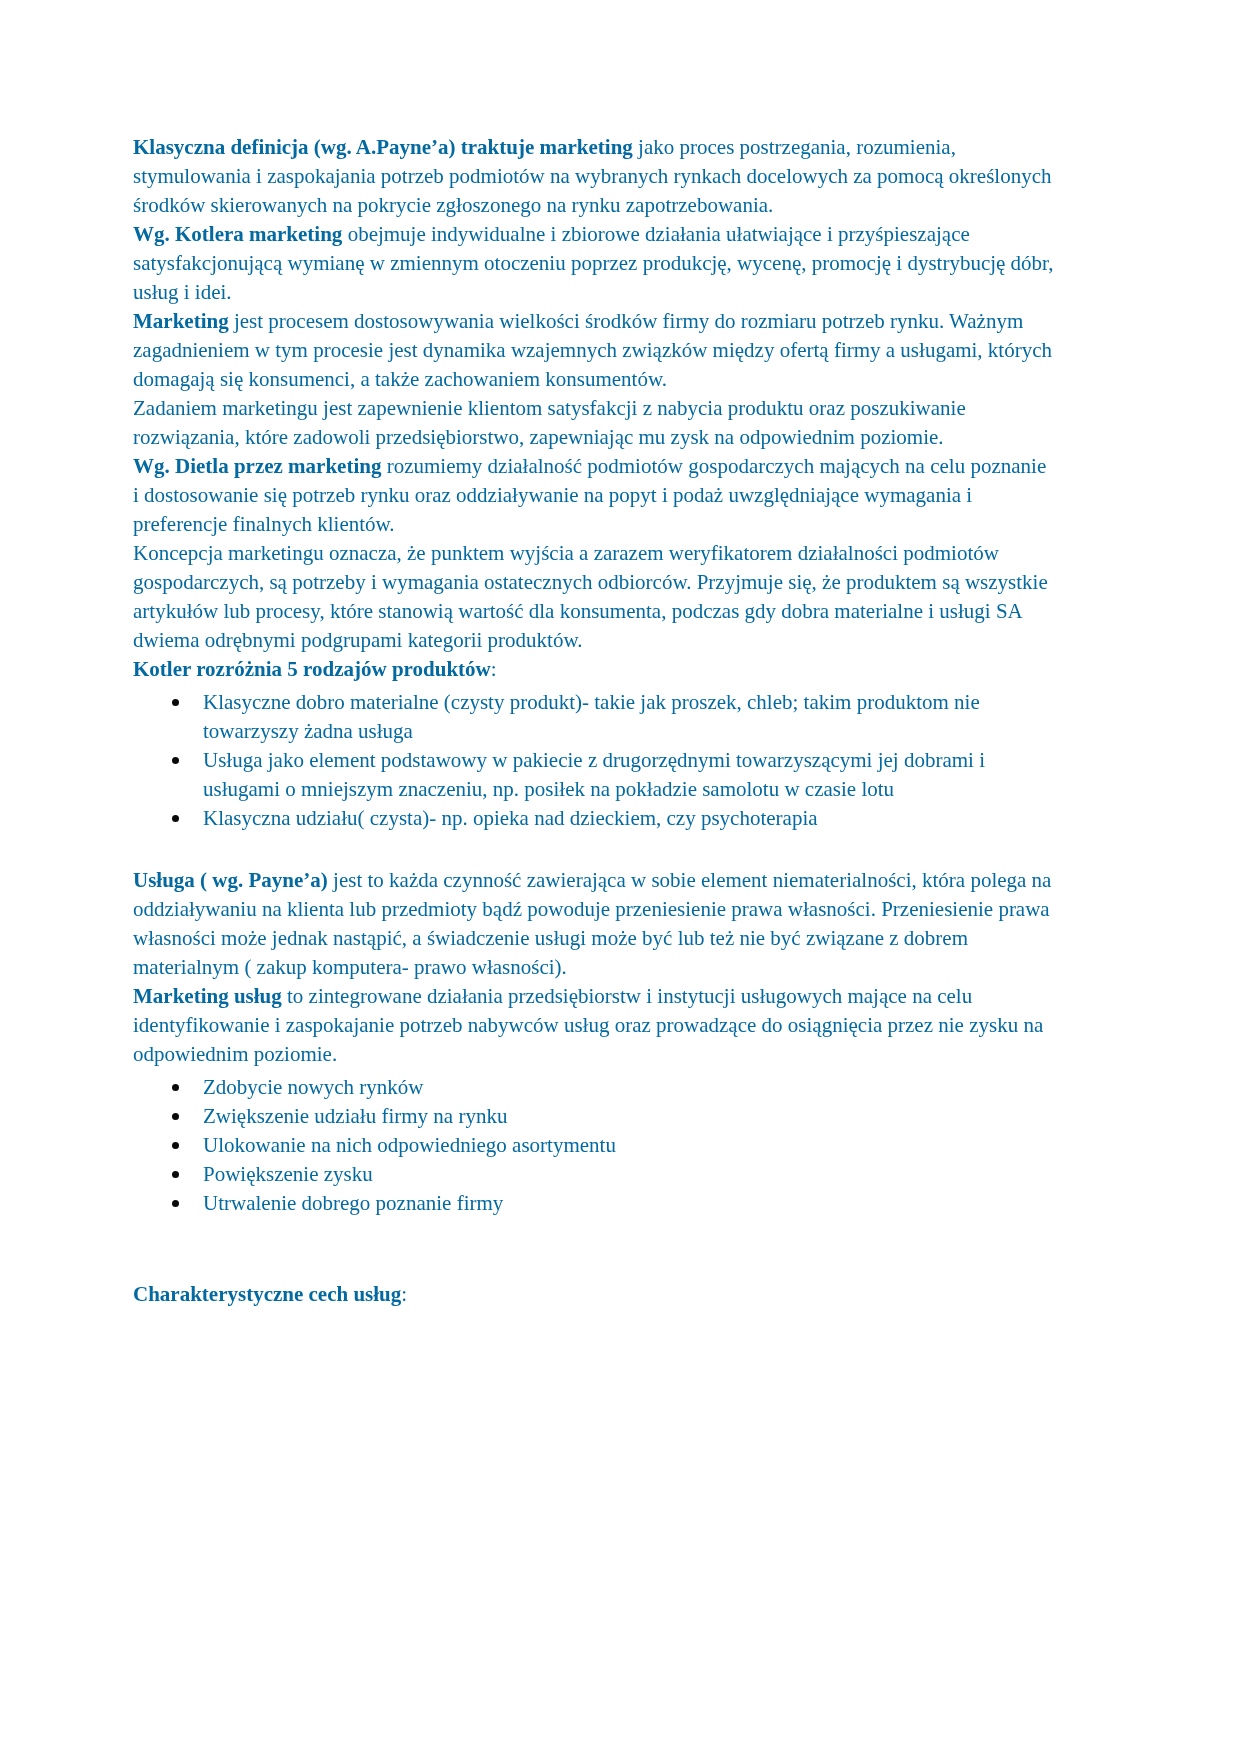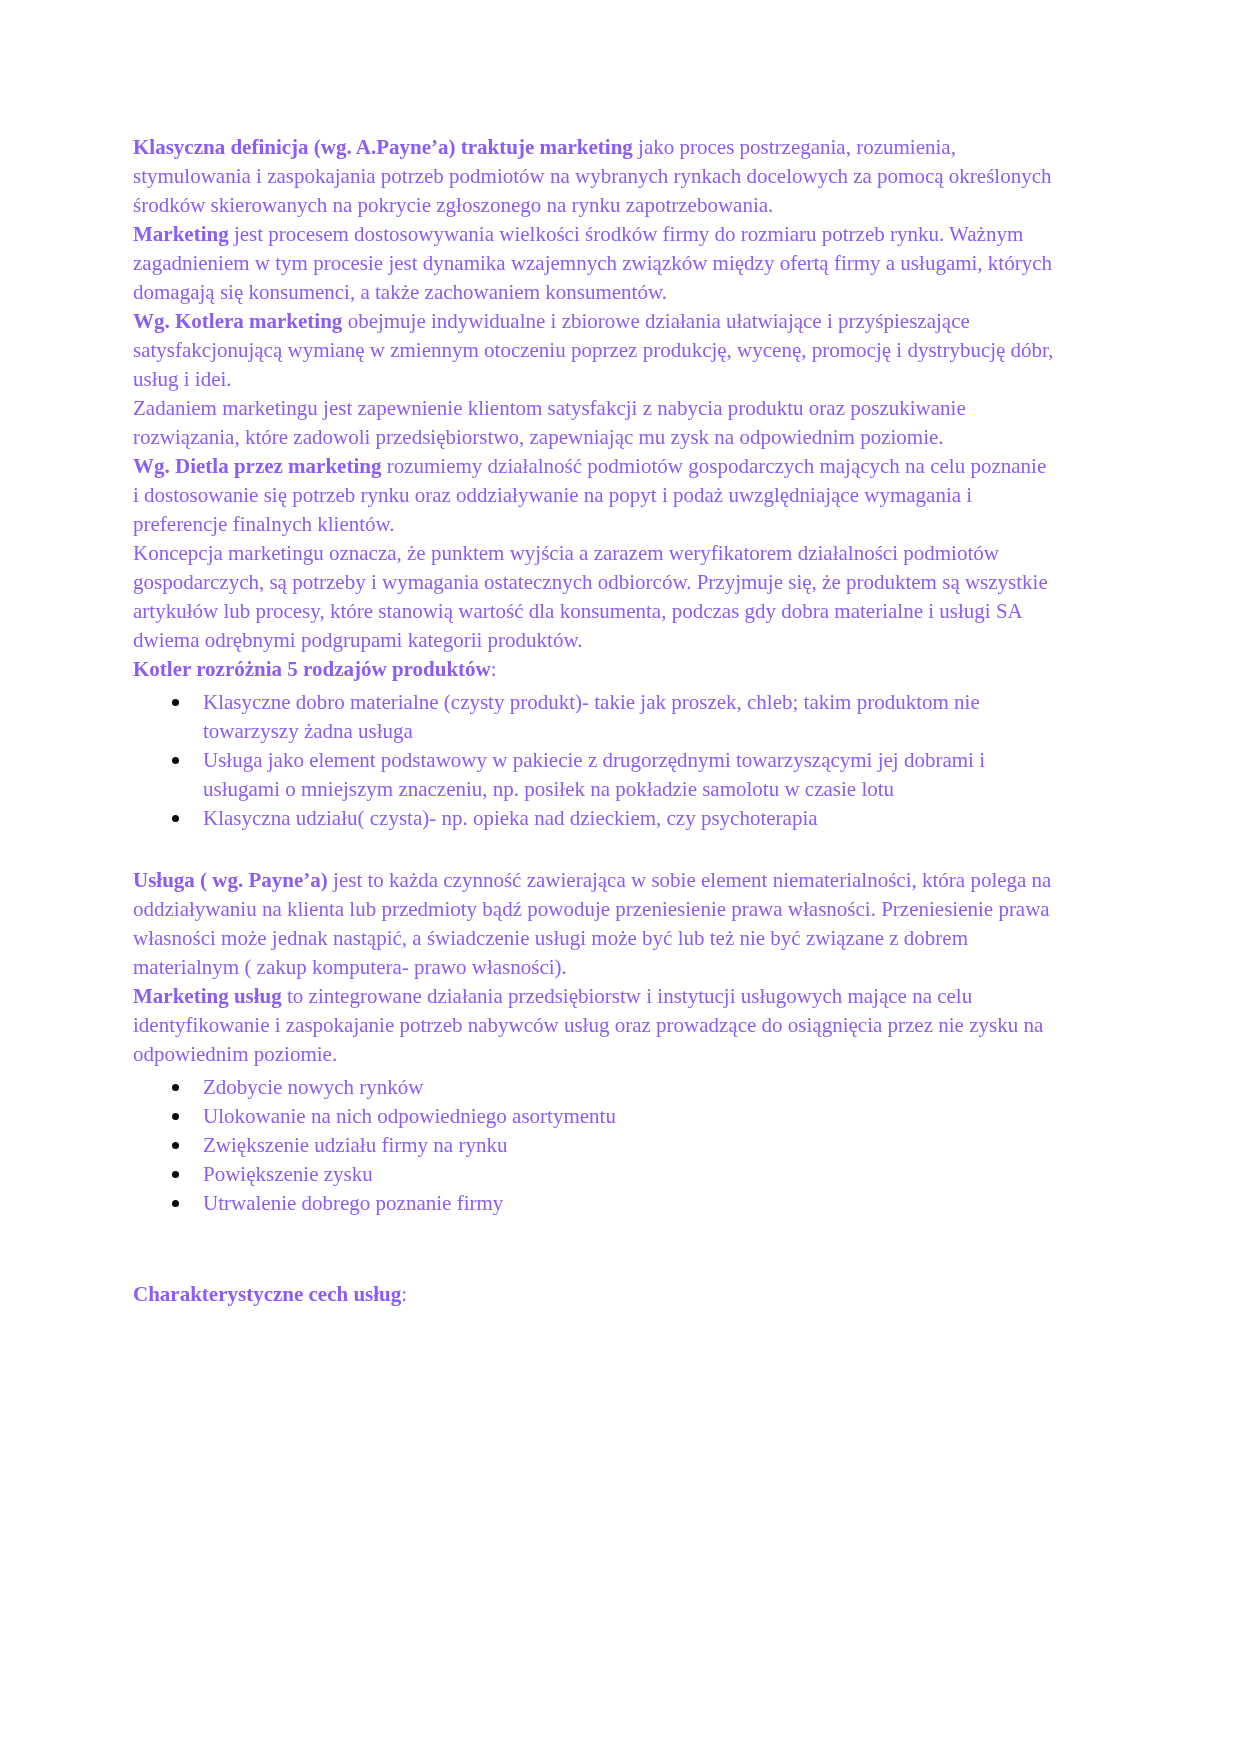--- a/index.html
+++ b/index.html
@@ -17,7 +17,7 @@
     box-sizing: border-box;
     padding: 133px 180px 0 133px;
     font-family: "Liberation Serif", "DejaVu Serif", serif;
-    color: #8b5cf6;
+    color: #0369a1;
   }
   .doc {
     width: 922px;

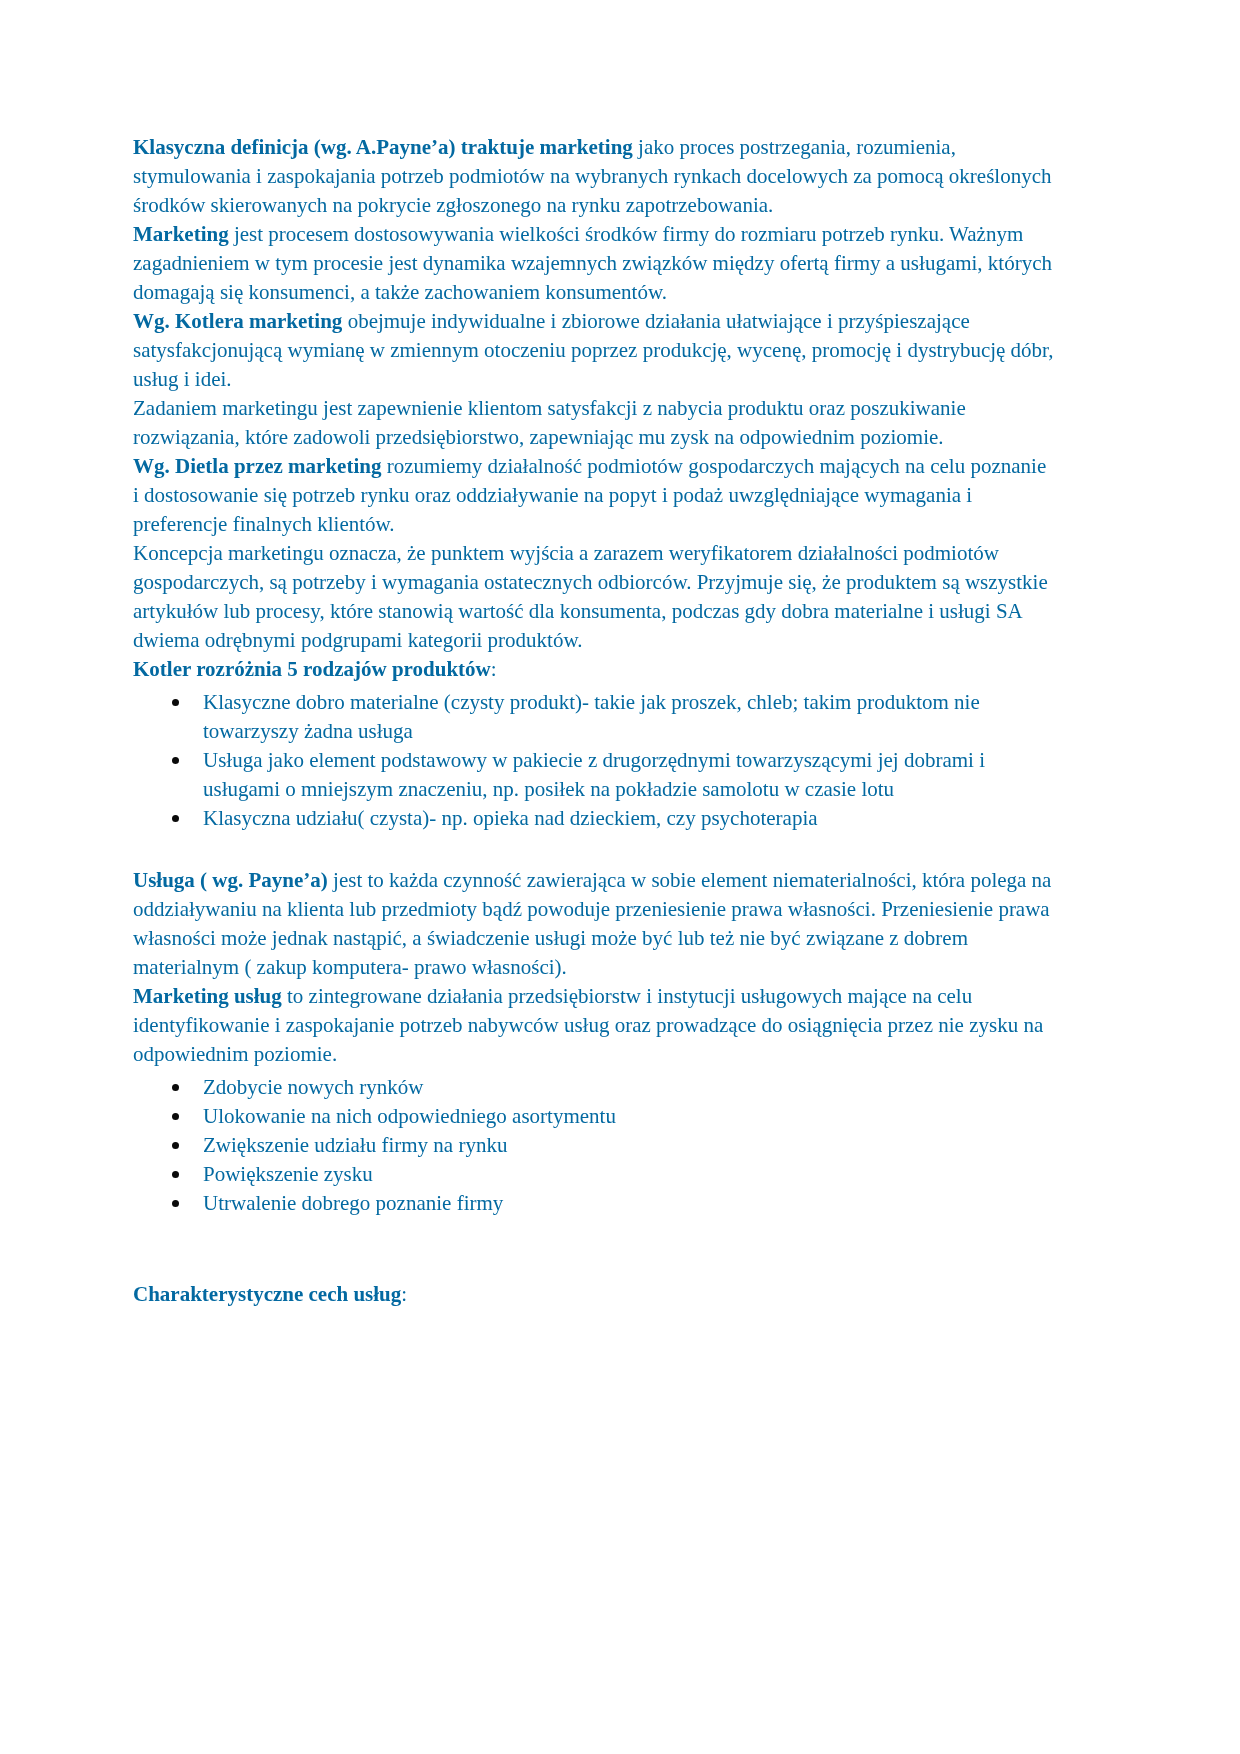--- a/index.html
+++ b/index.html
@@ -58,8 +58,8 @@
 <div class="page">
   <div class="doc" id="doc">
       <p><strong>Klasyczna definicja (wg. A.Payne’a) traktuje marketing</strong><span> jako proces postrzegania, rozumienia, stymulowania i zaspokajania potrzeb podmiotów na wybranych rynkach docelowych za pomocą określonych środków skierowanych na pokrycie zgłoszonego na rynku zapotrzebowania.</span></p>
+      <p><strong>Wg. Kotlera marketing</strong><span> obejmuje indywidualne i zbiorowe działania ułatwiające i przyśpieszające satysfakcjonującą wymianę w zmiennym otoczeniu poprzez produkcję, wycenę, promocję i dystrybucję dóbr, usług i idei.</span></p>
       <p><strong>Marketing</strong><span> jest procesem dostosowywania wielkości środków firmy do rozmiaru potrzeb rynku. Ważnym zagadnieniem w tym procesie jest dynamika wzajemnych związków między ofertą firmy a usługami, których domagają się konsumenci, a także zachowaniem konsumentów.</span></p>
-      <p><strong>Wg. Kotlera marketing</strong><span> obejmuje indywidualne i zbiorowe działania ułatwiające i przyśpieszające satysfakcjonującą wymianę w zmiennym otoczeniu poprzez produkcję, wycenę, promocję i dystrybucję dóbr, usług i idei.</span></p>
       <p><span>Zadaniem marketingu jest zapewnienie klientom satysfakcji z nabycia produktu oraz poszukiwanie rozwiązania, które zadowoli przedsiębiorstwo, zapewniając mu zysk na odpowiednim poziomie.</span></p>
       <p><strong>Wg. Dietla przez marketing</strong><span> rozumiemy działalność podmiotów gospodarczych mających na celu poznanie i dostosowanie się potrzeb rynku oraz oddziaływanie na popyt i podaż uwzględniające wymagania i preferencje finalnych klientów.</span></p>
       <p><span>Koncepcja marketingu oznacza, że punktem wyjścia a zarazem weryfikatorem działalności podmiotów gospodarczych, są potrzeby i wymagania ostatecznych odbiorców. Przyjmuje się, że produktem są wszystkie artykułów lub procesy, które stanowią wartość dla konsumenta, podczas gdy dobra materialne i usługi SA dwiema odrębnymi podgrupami kategorii produktów.</span></p>

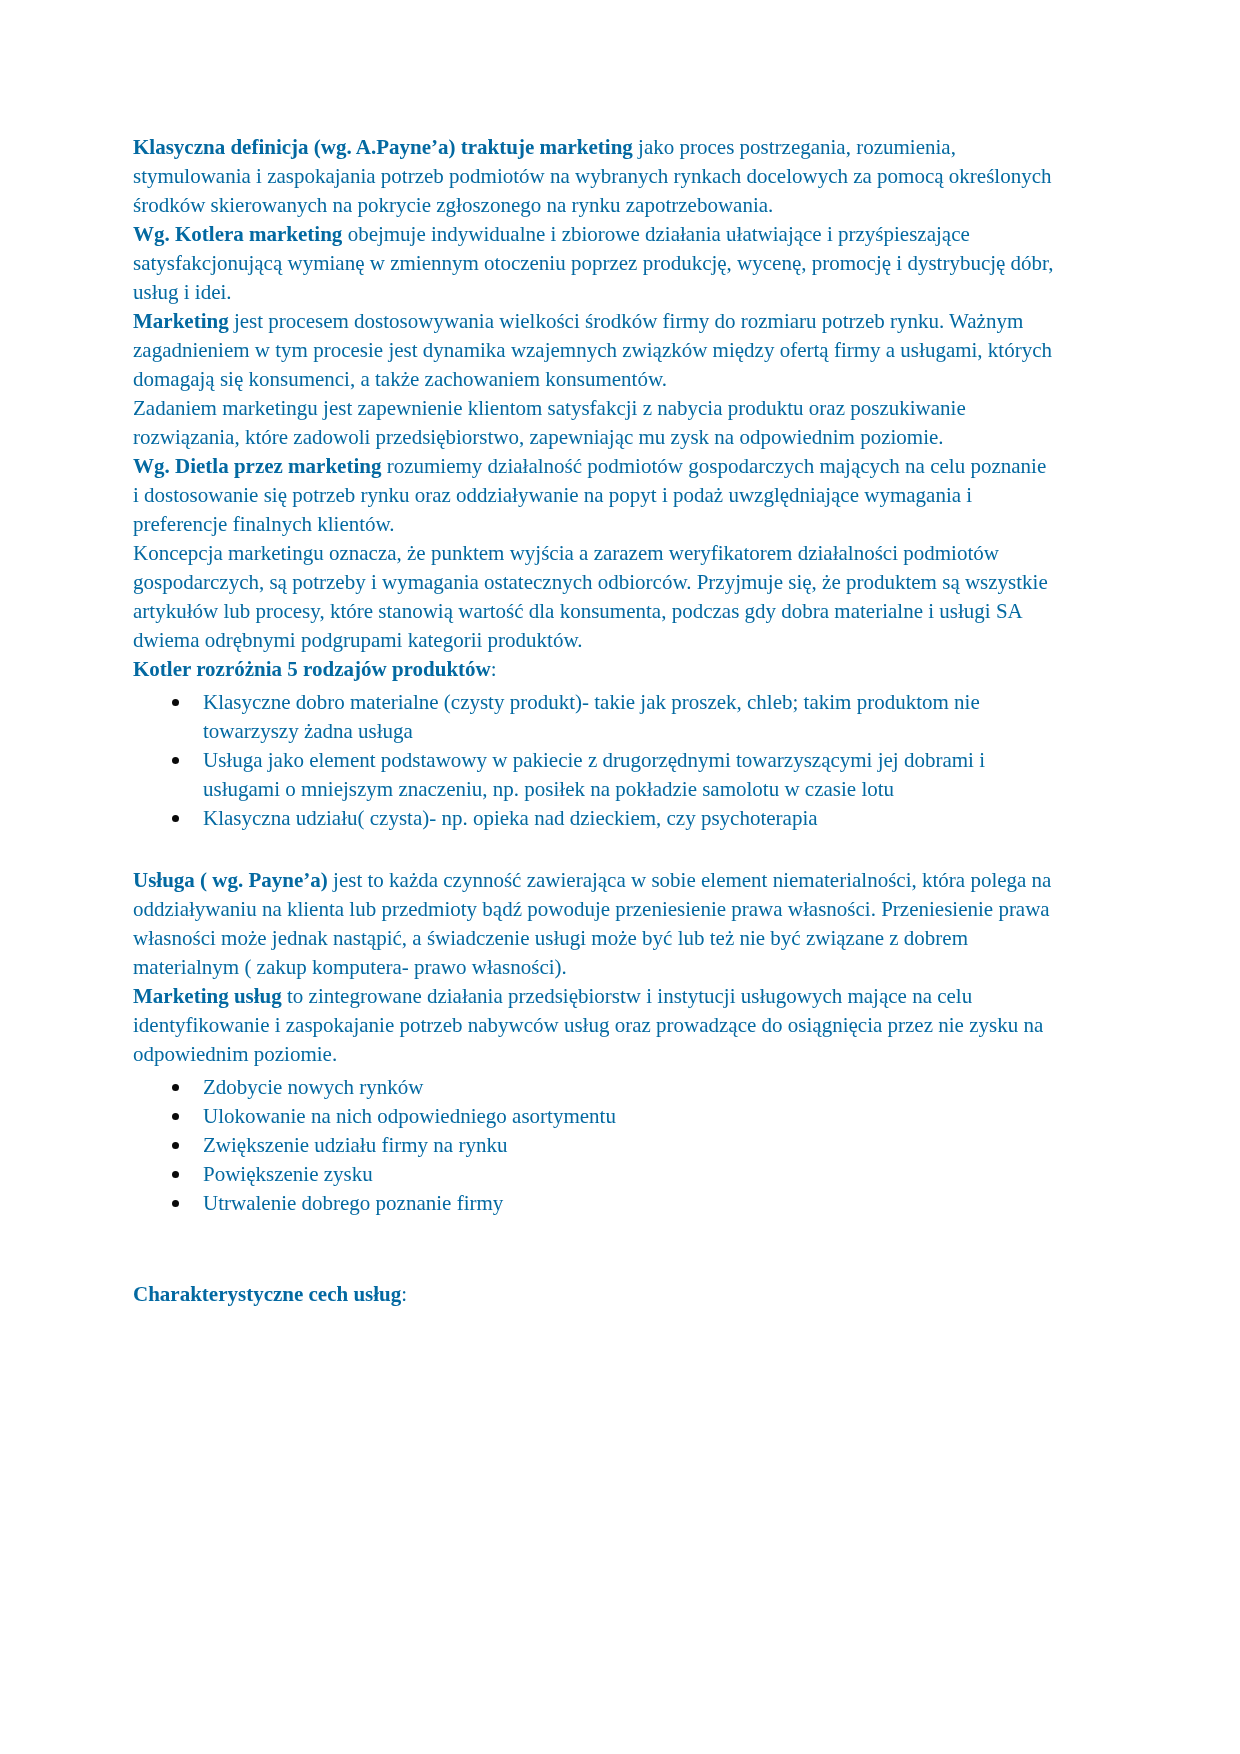--- a/index.html
+++ b/index.html
@@ -74,8 +74,8 @@
       <p><strong>Marketing usług</strong><span> to zintegrowane działania przedsiębiorstw i instytucji usługowych mające na celu identyfikowanie i zaspokajanie potrzeb nabywców usług oraz prowadzące do osiągnięcia przez nie zysku na odpowiednim poziomie.</span></p>
       <ul>
         <li>Zdobycie nowych rynków</li>
+        <li>Zwiększenie udziału firmy na rynku</li>
         <li>Ulokowanie na nich odpowiedniego asortymentu</li>
-        <li>Zwiększenie udziału firmy na rynku</li>
         <li>Powiększenie zysku</li>
         <li>Utrwalenie dobrego poznanie firmy</li>
       </ul>

